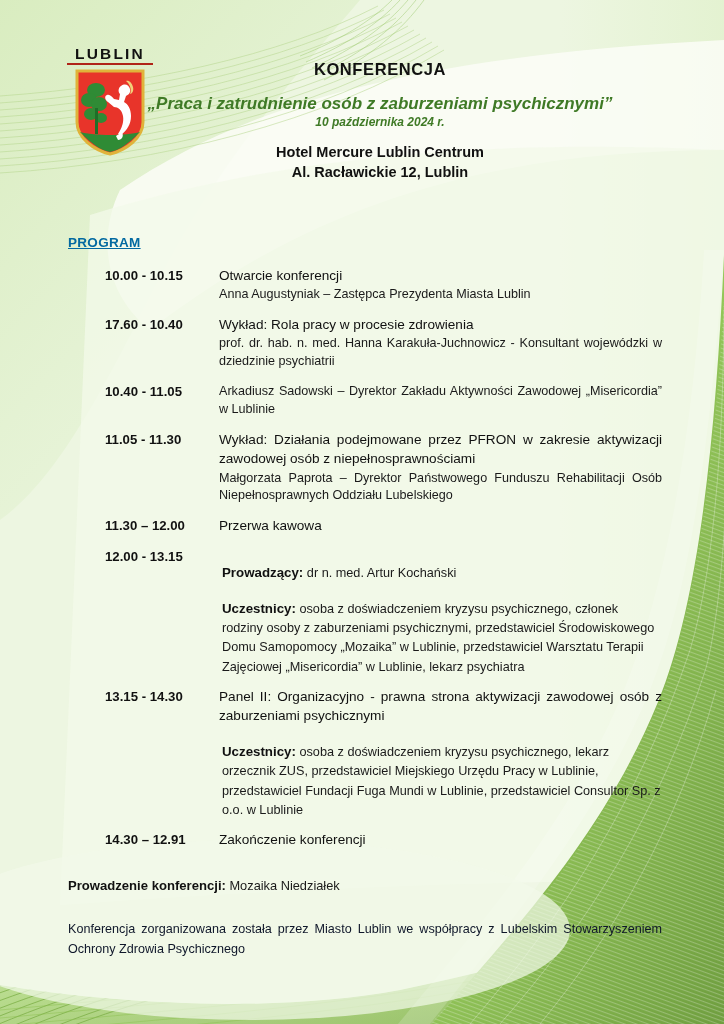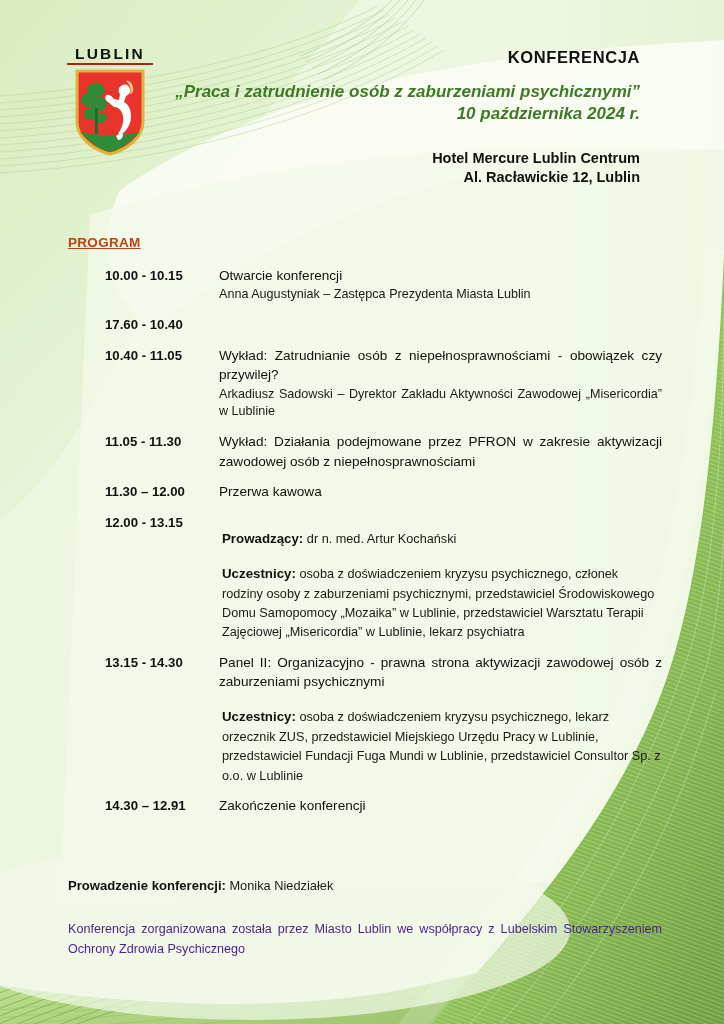--- a/index.html
+++ b/index.html
@@ -72,9 +72,9 @@
   .header {
     position: absolute;
     left: 120px;
-    top: 48px;
+    top: 60px;
     width: 520px;
-    text-align: right;
+    text-align: center;
   }
   .kon-title {
     font-size: 16.5px;

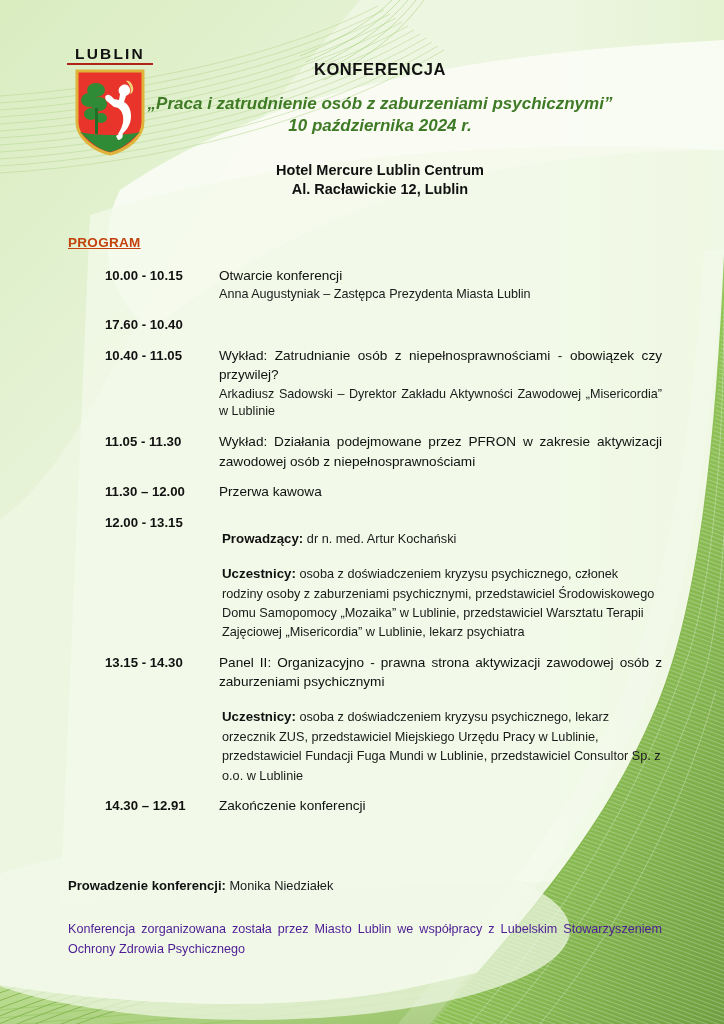--- a/index.html
+++ b/index.html
@@ -91,12 +91,12 @@
     line-height: 1.28;
   }
   .conf-date {
-    font-size: 17px;
+    font-size: 12px;
     font-weight: bold;
     font-style: italic;
     color: #3f7a26;
     line-height: 1.28;
-    margin-bottom: 24px;
+    margin-bottom: 13px;
   }
   .venue {
     font-size: 14.5px;

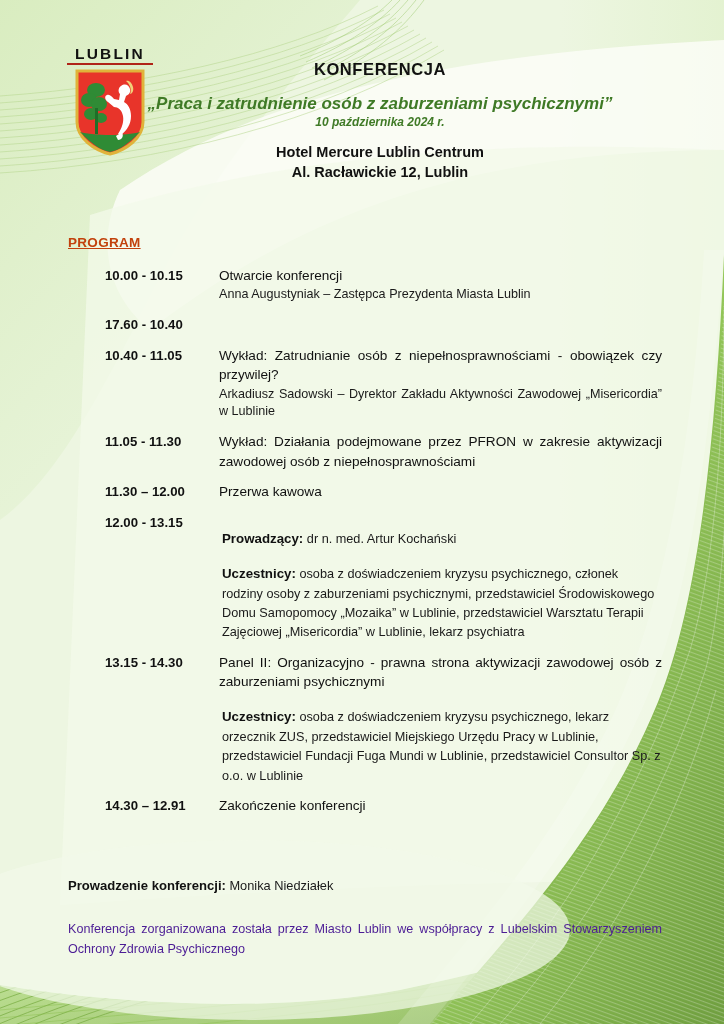--- a/index.html
+++ b/index.html
@@ -113,7 +113,7 @@
     font-weight: bold;
     text-decoration: underline;
     letter-spacing: 0.3px;
-    color: #c2410c;
+    color: #0369a1;
   }
 
   .schedule {

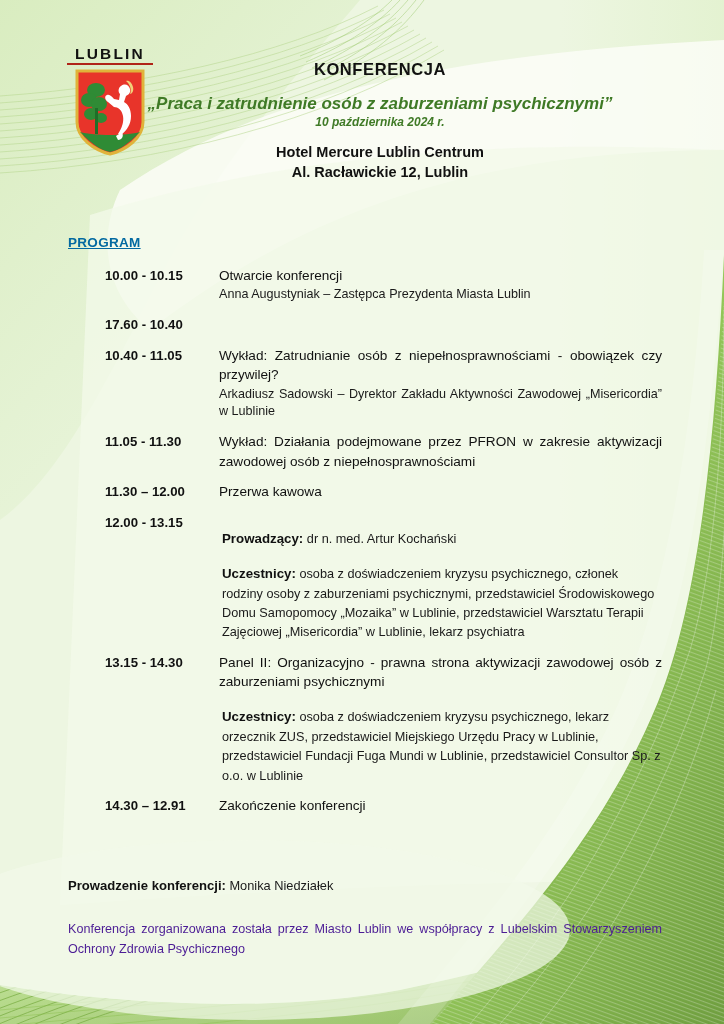--- a/index.html
+++ b/index.html
@@ -387,6 +387,10 @@
 
       <div class="row">
         <div class="time">17.60 - 10.40</div>
+        <div class="body">
+          <div class="ttl">Wykład: Rola pracy w procesie zdrowienia</div>
+          <div class="sub">prof. dr. hab. n. med. Hanna Karakuła-Juchnowicz - Konsultant wojewódzki w dziedzinie psychiatrii</div>
+        </div>
       </div>
 
       <div class="row">

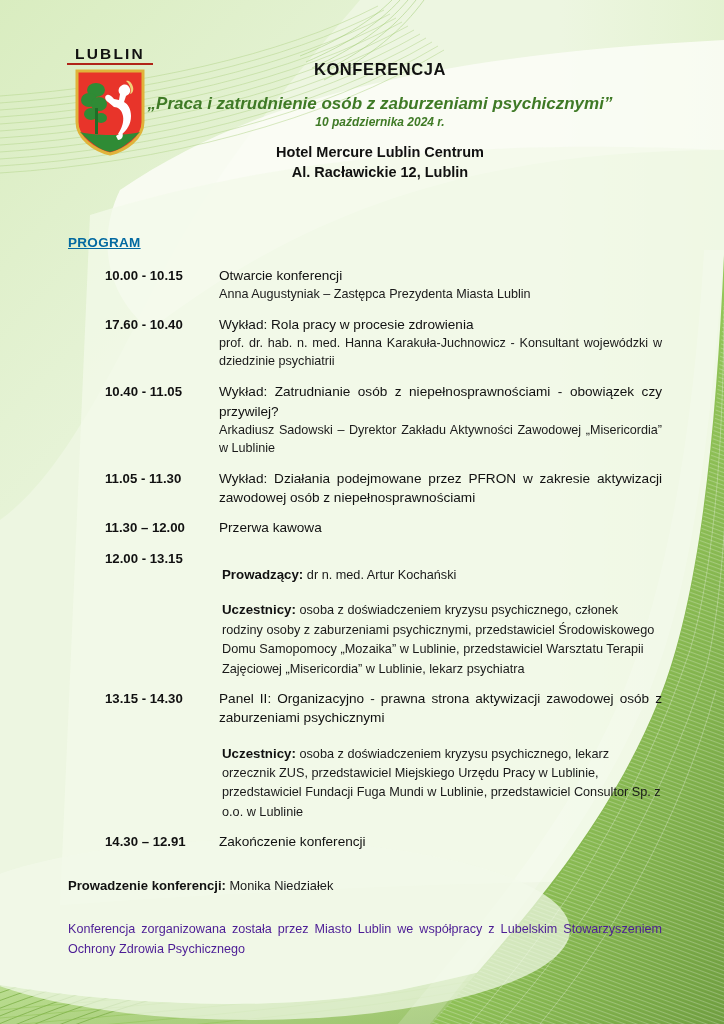--- a/index.html
+++ b/index.html
@@ -396,7 +396,6 @@
       <div class="row">
         <div class="time">10.40 - 11.05</div>
         <div class="body">
-          <div class="ttl">Wykład: Zatrudnianie osób z niepełnosprawnościami - obowiązek czy przywilej?</div>
           <div class="sub">Arkadiusz Sadowski – Dyrektor Zakładu Aktywności Zawodowej „Misericordia” w Lublinie</div>
         </div>
       </div>

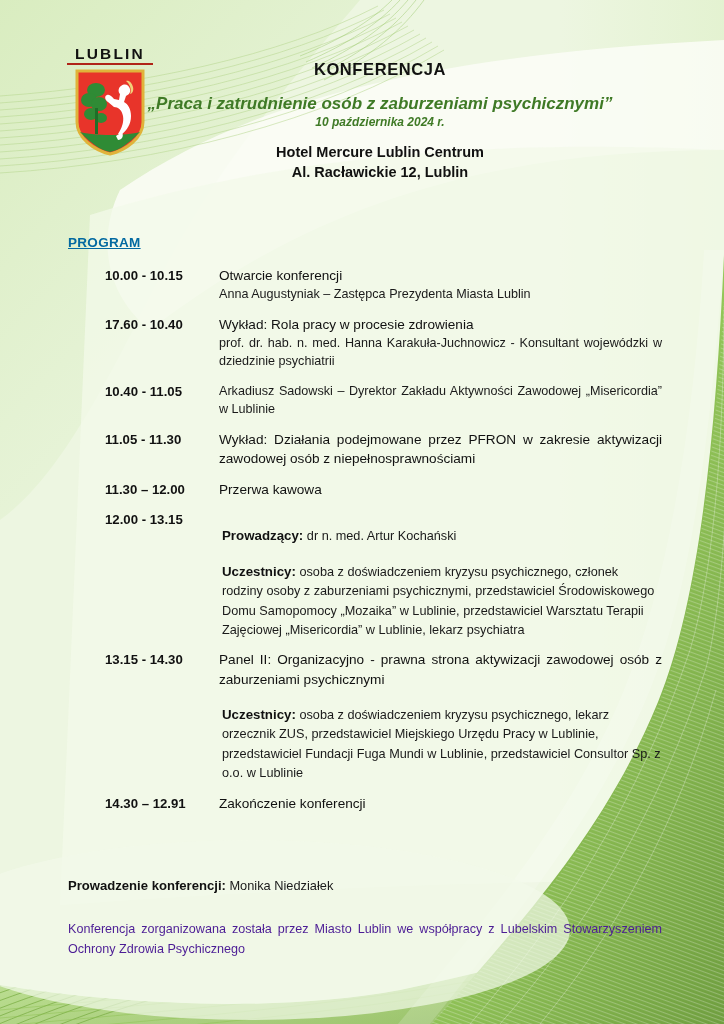--- a/index.html
+++ b/index.html
@@ -404,6 +404,7 @@
         <div class="time">11.05 - 11.30</div>
         <div class="body">
           <div class="ttl">Wykład: Działania podejmowane przez PFRON w zakresie aktywizacji zawodowej osób z niepełnosprawnościami</div>
+          <div class="sub">Małgorzata Paprota – Dyrektor Państwowego Funduszu Rehabilitacji Osób Niepełnosprawnych Oddziału Lubelskiego</div>
         </div>
       </div>
 

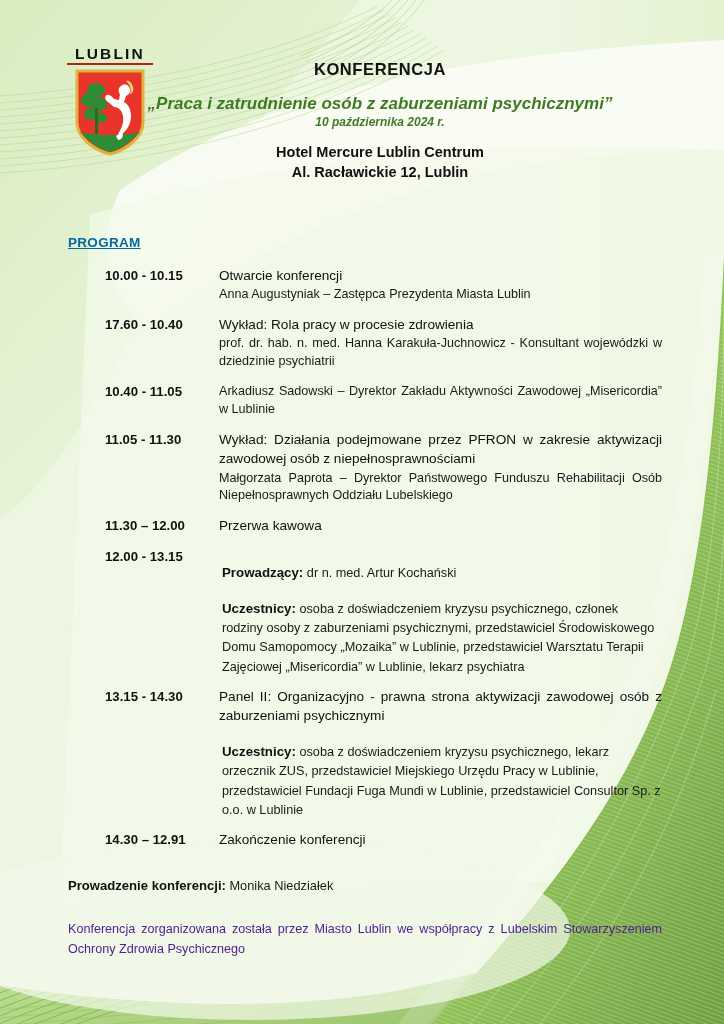--- a/index.html
+++ b/index.html
@@ -448,7 +448,7 @@
 
     <div class="footer">
       <div class="host-line">
-        <span class="lead">Prowadzenie konferencji:</span><span> Monika Niedziałek</span>
+        <span class="lead">Prowadzenie konferencji:</span><span> Mozaika Niedziałek</span>
       </div>
       <div class="org-note">Konferencja zorganizowana została przez Miasto Lublin we współpracy z Lubelskim Stowarzyszeniem Ochrony Zdrowia Psychicznego</div>
     </div>

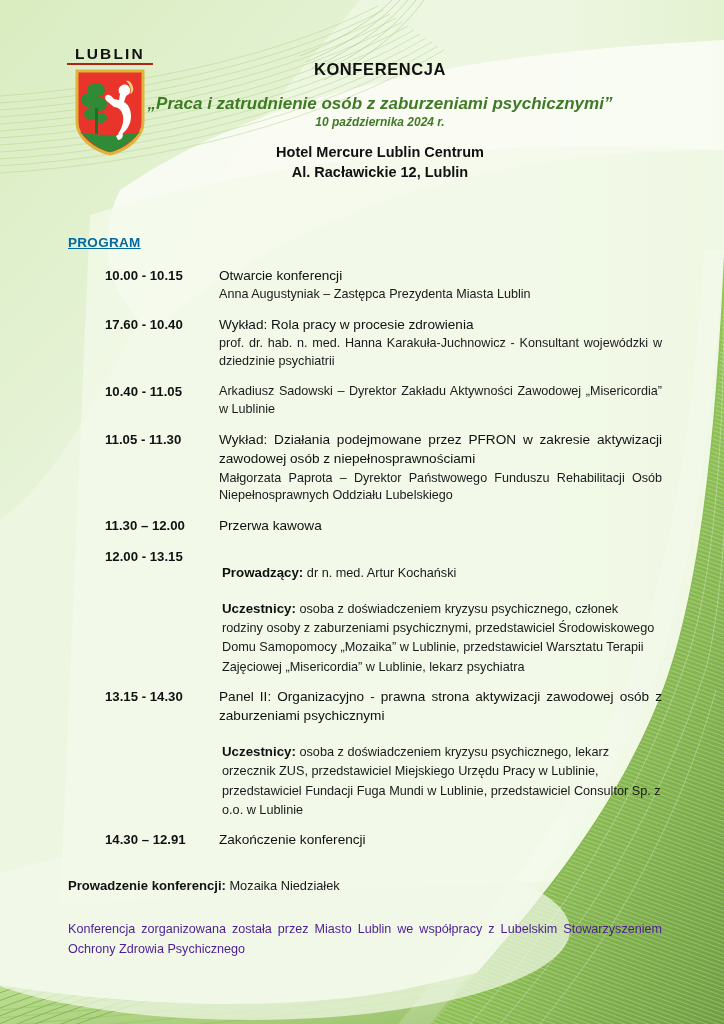--- a/index.html
+++ b/index.html
@@ -193,7 +193,7 @@
   }
   .org-note {
     font-size: 12.6px;
-    color: #4c1d95;
+    color: #0f172a;
     line-height: 1.62;
     text-align: justify;
     text-align-last: left;

